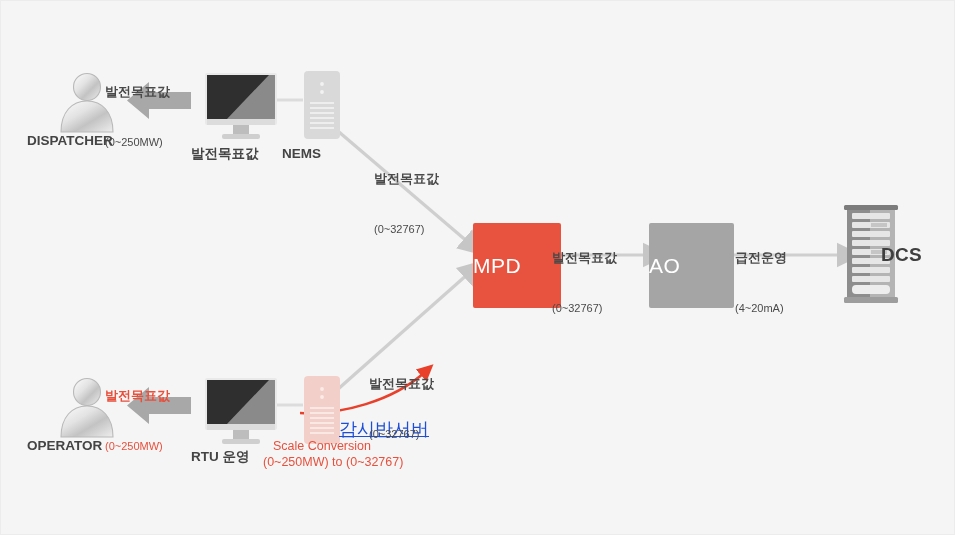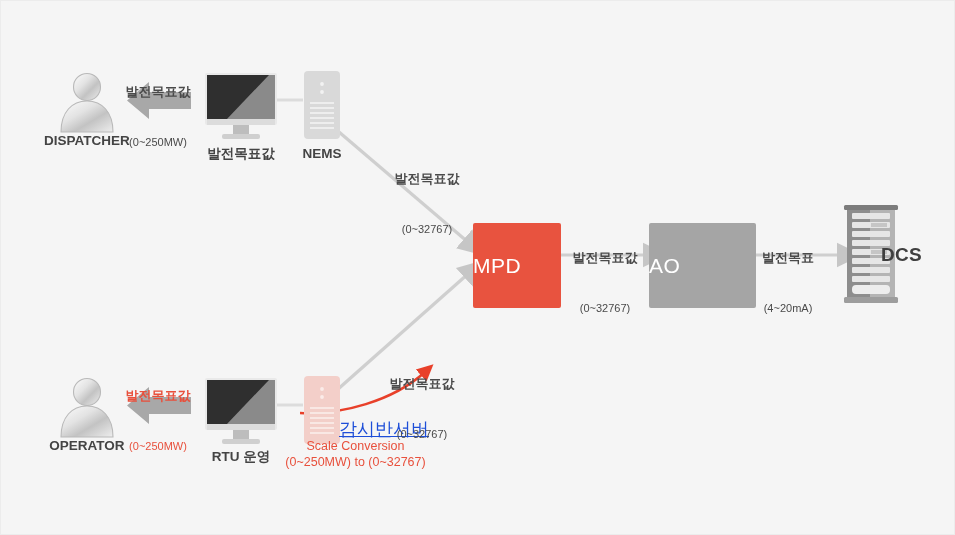--- a/index.html
+++ b/index.html
@@ -26,7 +26,6 @@
   
   .lbl {
     position: absolute;
-    text-align: center;
     line-height: 1.32;
     white-space: pre;
     color: #3b3b3b;

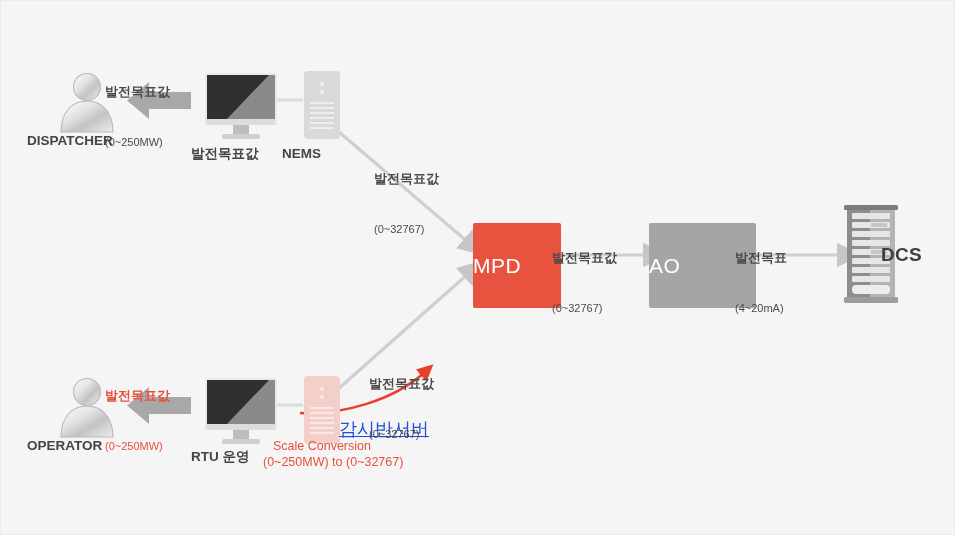--- a/index.html
+++ b/index.html
@@ -214,7 +214,7 @@
     <span>MPD</span>
   </div>
 
-  <div class="pbox" style="left:648px; top:212px; width:107px; height:85px; background:#a5a5a5;">
+  <div class="pbox" style="left:648px; top:212px; width:85px; height:85px; background:#a5a5a5;">
     <span>AO</span>
   </div>
 

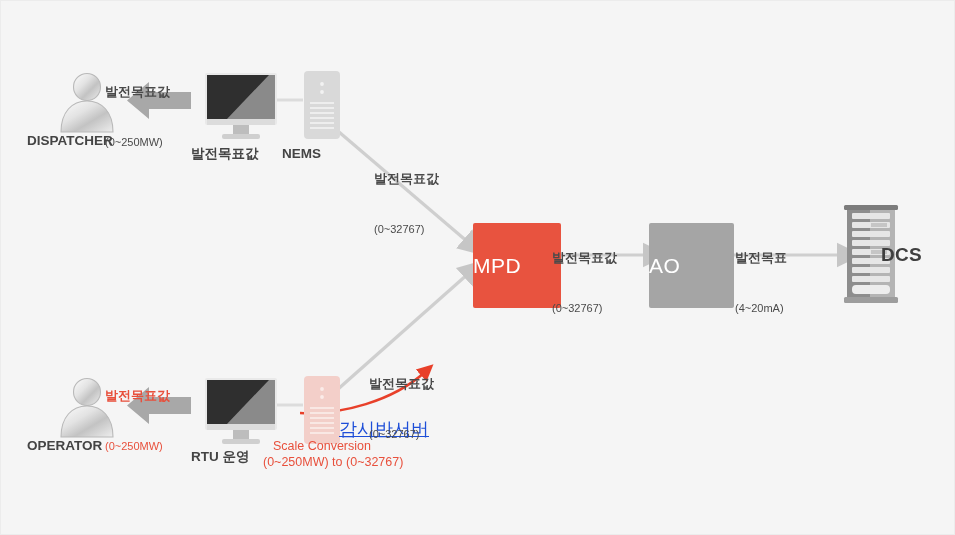--- a/index.html
+++ b/index.html
@@ -251,7 +251,7 @@
   </div>
 
   <div class="lbl lbl-flow" style="left:734px; top:214px; width:106px;">
-    <div>발전목표</div>
+    <div>급전운영</div>
     <div class="sub">(4~20mA)</div>
   </div>
 

